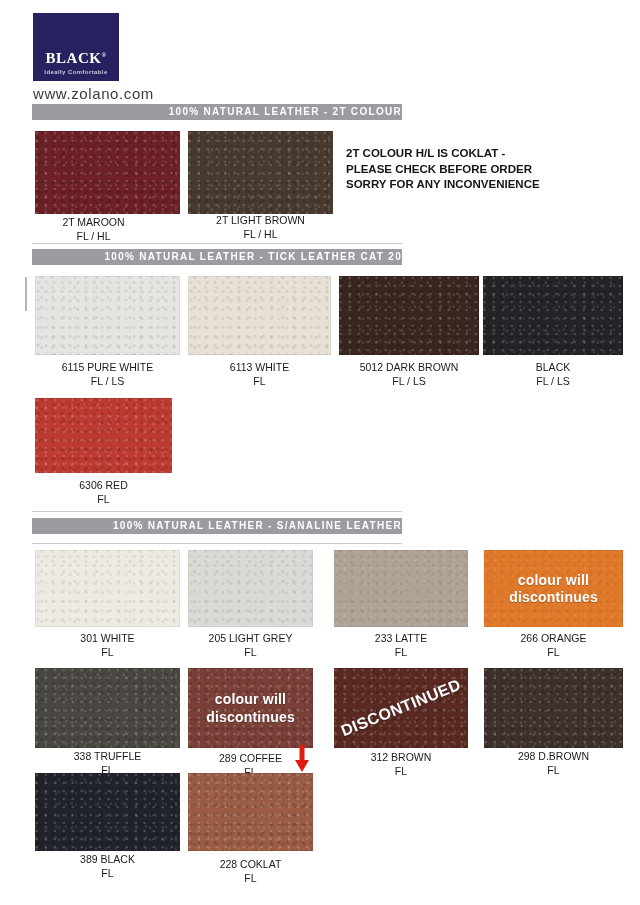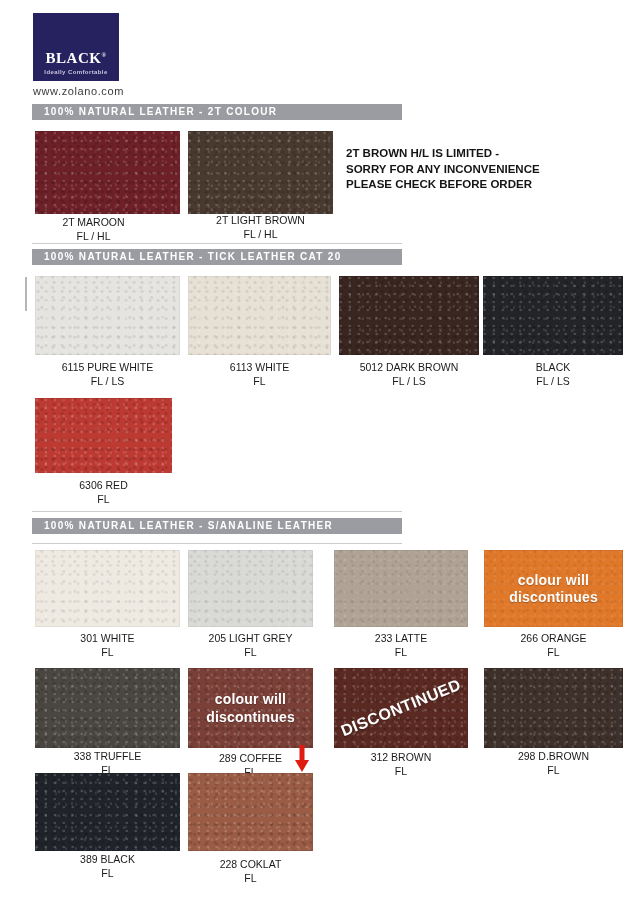--- a/index.html
+++ b/index.html
@@ -44,7 +44,7 @@
   }
   .brand-url{
     margin-top:4px;
-    font-size:11px;
+    font-size:15px;
     letter-spacing:.6px;
     color:#3b3b3b;
     white-space:nowrap;

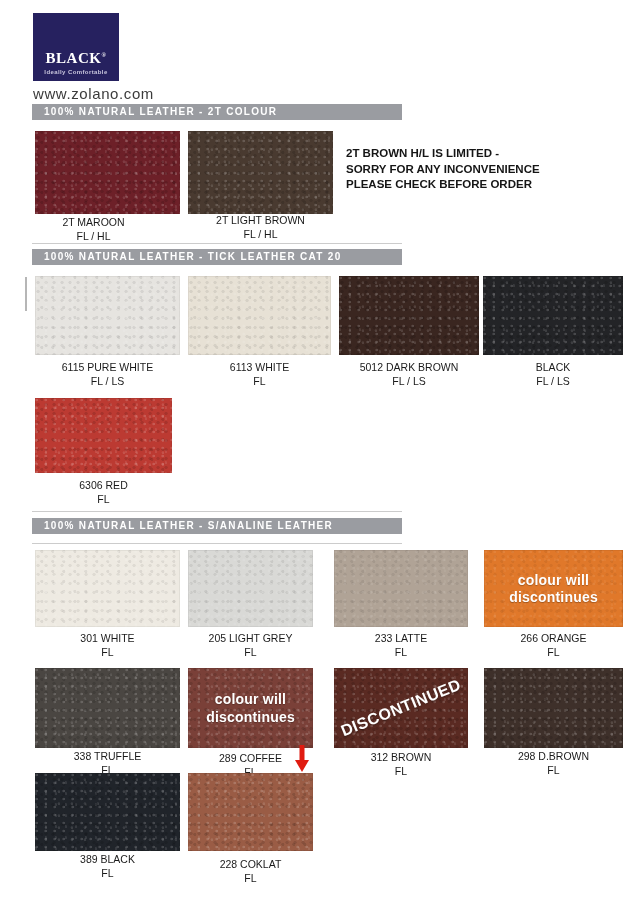--- a/index.html
+++ b/index.html
@@ -63,6 +63,7 @@
     padding-left:12px;
     box-sizing:border-box;
     white-space:nowrap;
+    text-align:right;
   }
   .sec-rule{
     position:absolute;

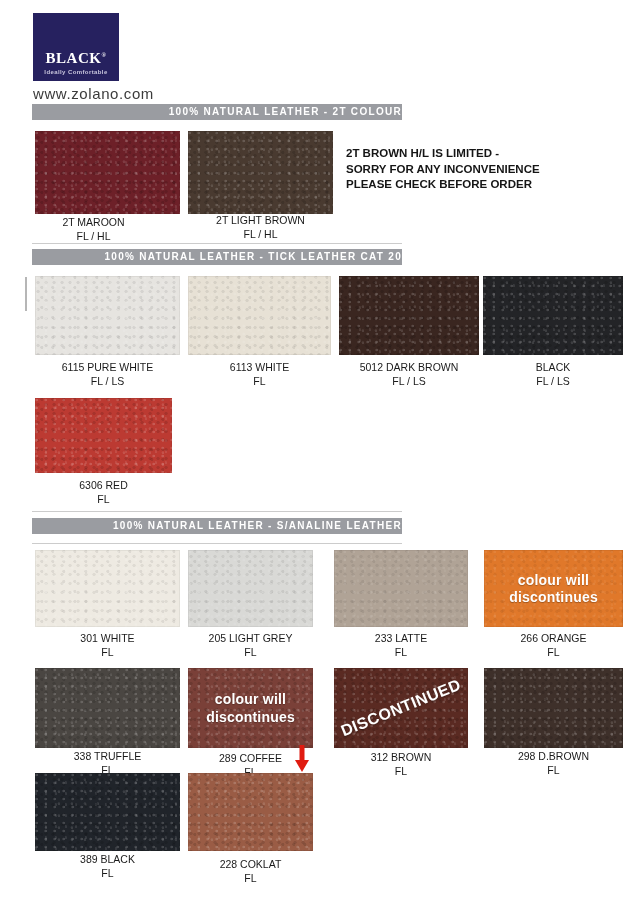--- a/index.html
+++ b/index.html
@@ -179,7 +179,7 @@
   </div>
 
   <div class="notice" style="left:346px; top:146px;">
-    <div>2T BROWN H/L IS LIMITED -</div>
+    <div>2T COLOUR H/L IS COKLAT -</div>
     <div>SORRY FOR ANY INCONVENIENCE</div>
     <div>PLEASE CHECK BEFORE ORDER</div>
   </div>

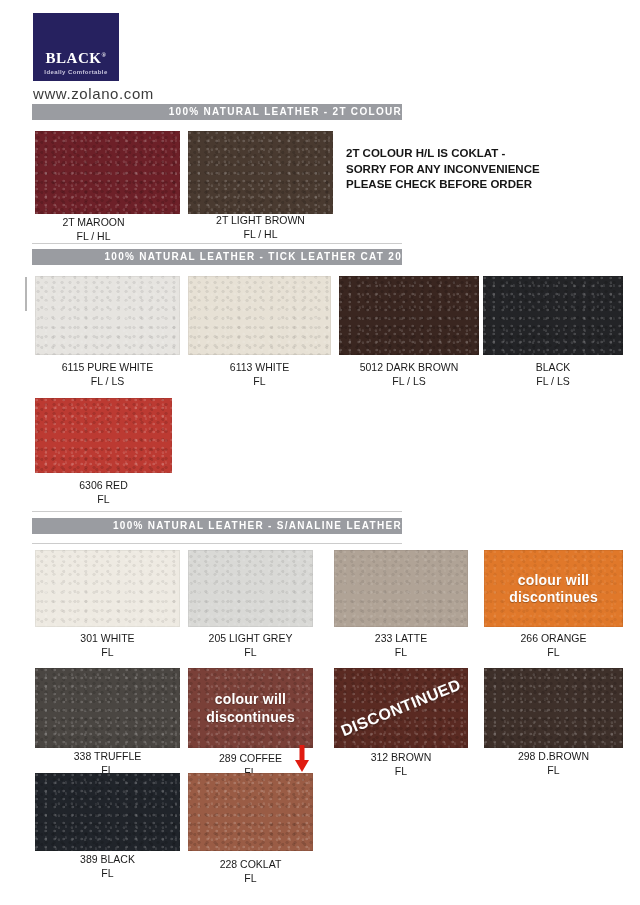--- a/index.html
+++ b/index.html
@@ -180,8 +180,8 @@
 
   <div class="notice" style="left:346px; top:146px;">
     <div>2T COLOUR H/L IS COKLAT -</div>
+    <div>PLEASE CHECK BEFORE ORDER</div>
     <div>SORRY FOR ANY INCONVENIENCE</div>
-    <div>PLEASE CHECK BEFORE ORDER</div>
   </div>
 
   <div class="sec-rule" style="left:32px; top:243px; width:370px;"></div>

